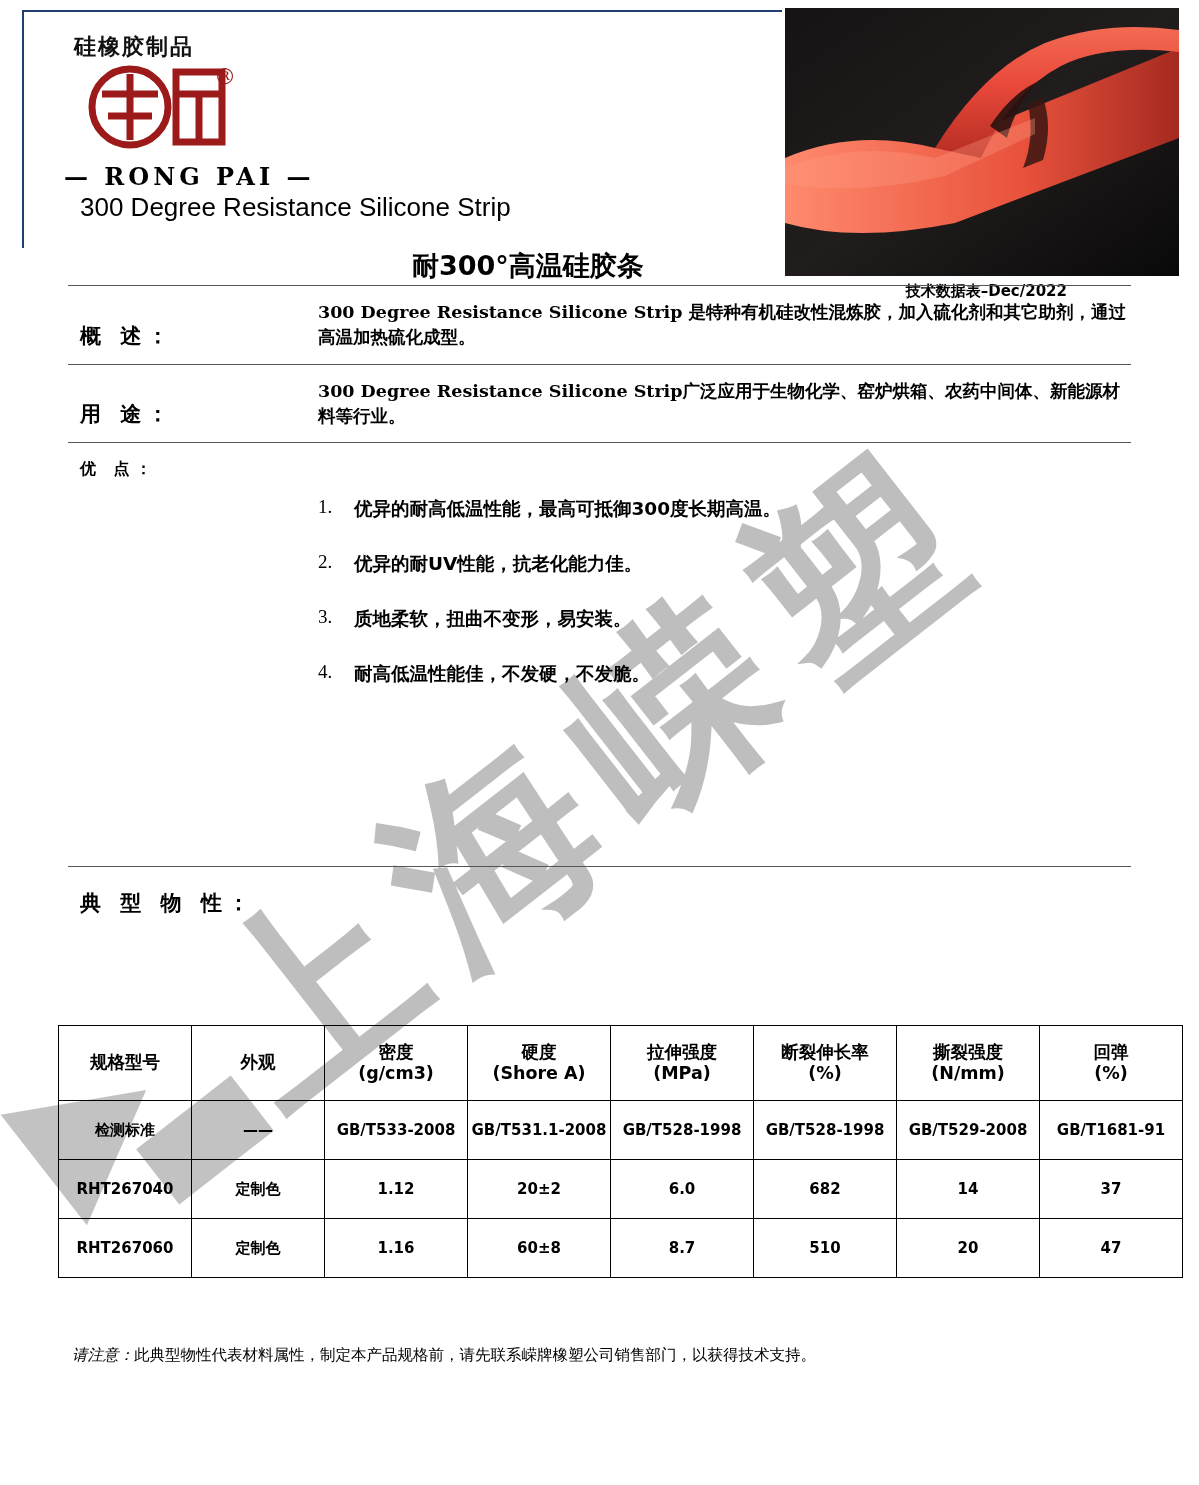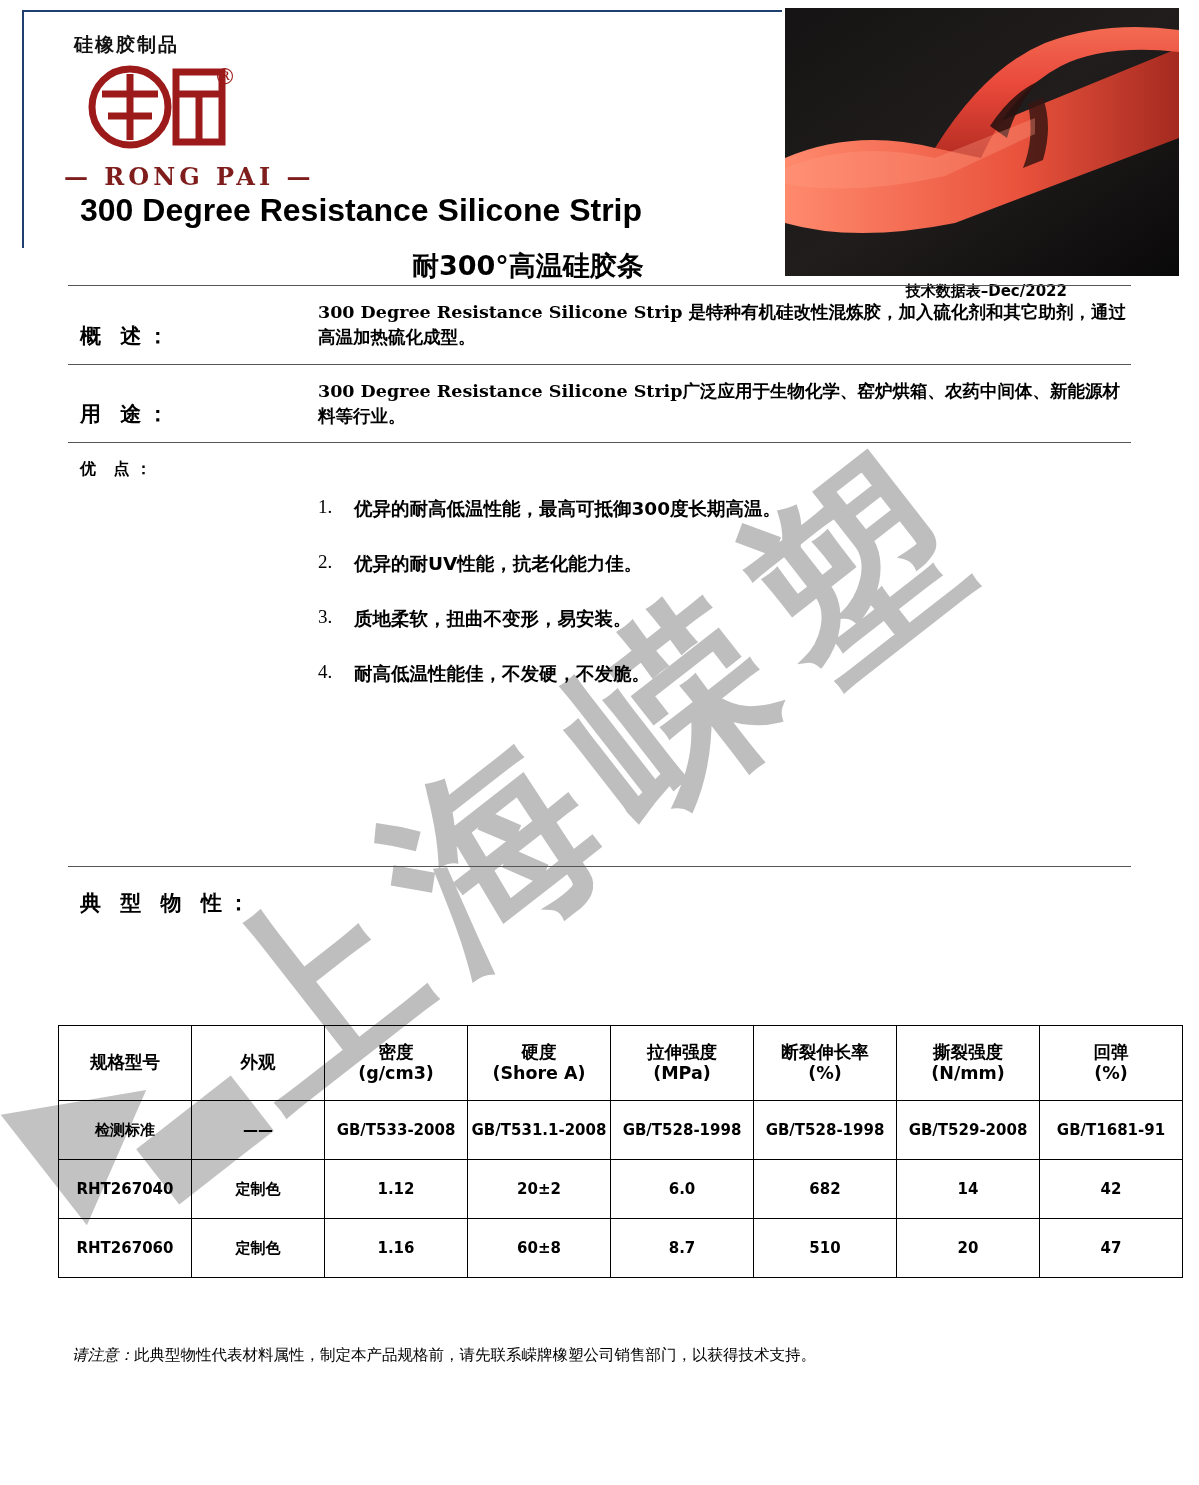--- a/index.html
+++ b/index.html
@@ -86,7 +86,7 @@
     left: 50px;
     top: 20px;
     font-family: "DejaVu Sans", sans-serif;
-    font-size: 19px;
+    font-size: 22px;
     font-weight: bold;
     letter-spacing: 2px;
     color: #111;

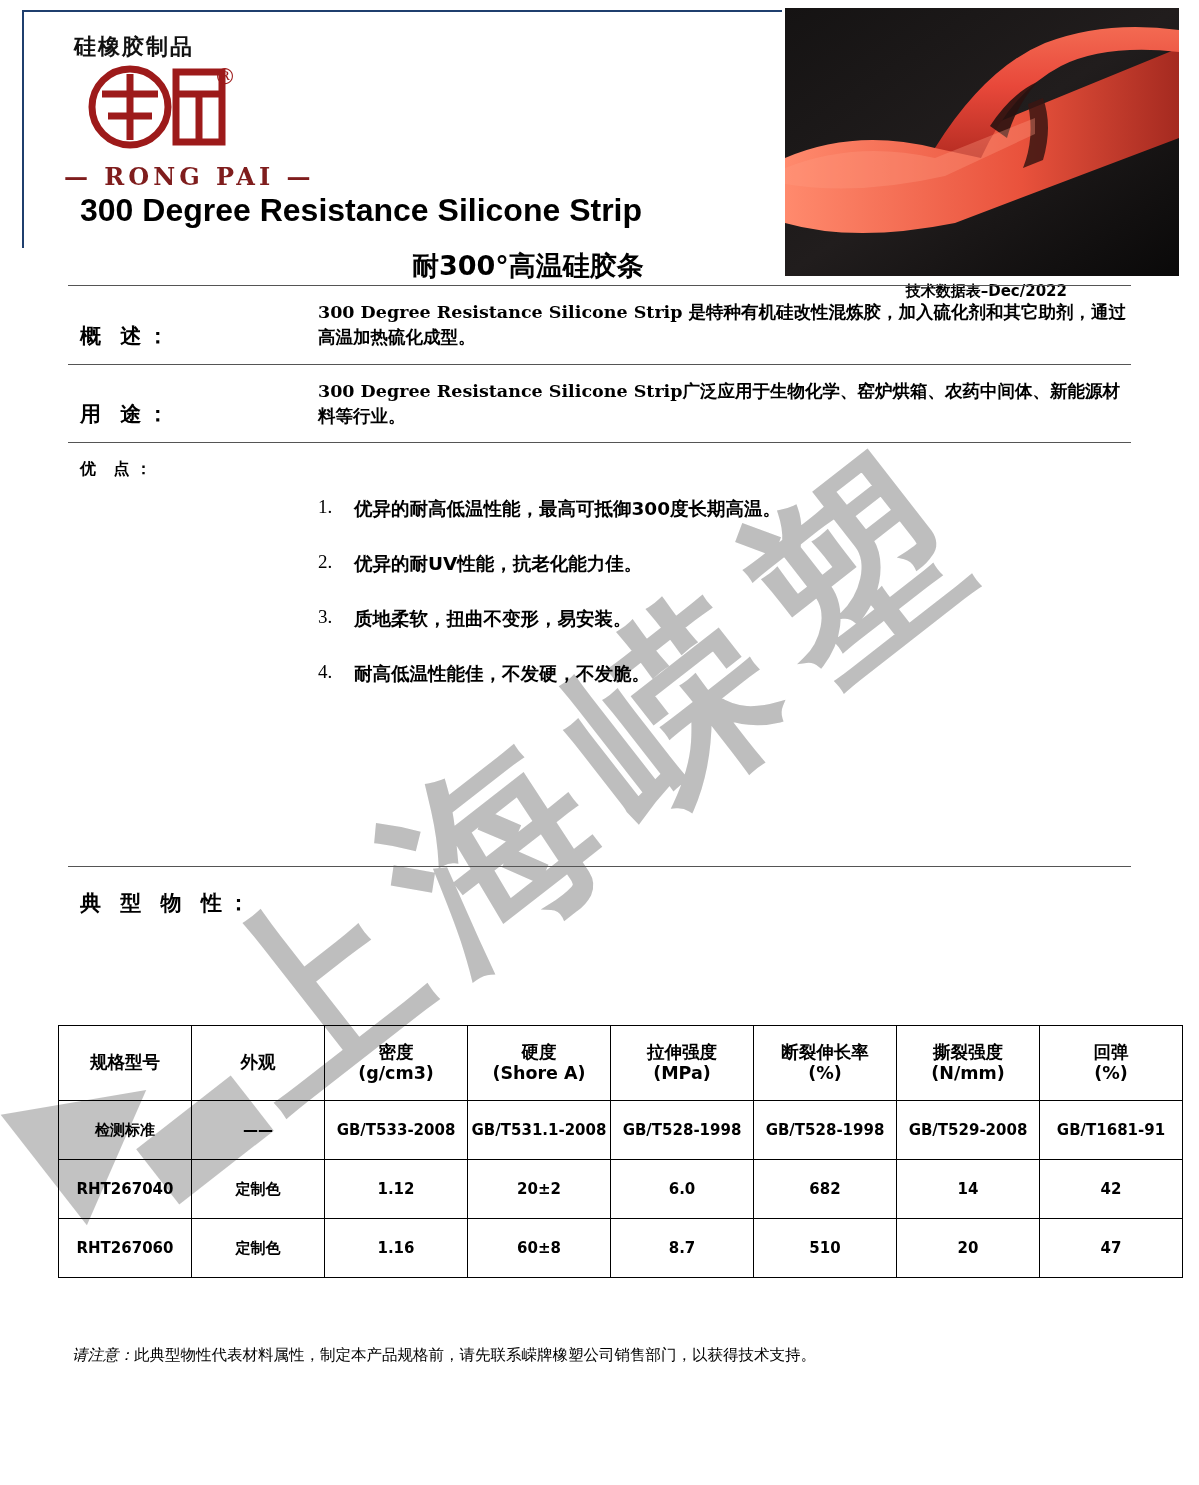--- a/index.html
+++ b/index.html
@@ -115,7 +115,7 @@
     font-size: 24px;
     font-weight: bold;
     letter-spacing: 4px;
-    color: #7f1d1d;
+    color: #000000;
     white-space: nowrap;
   }
   .title-en {

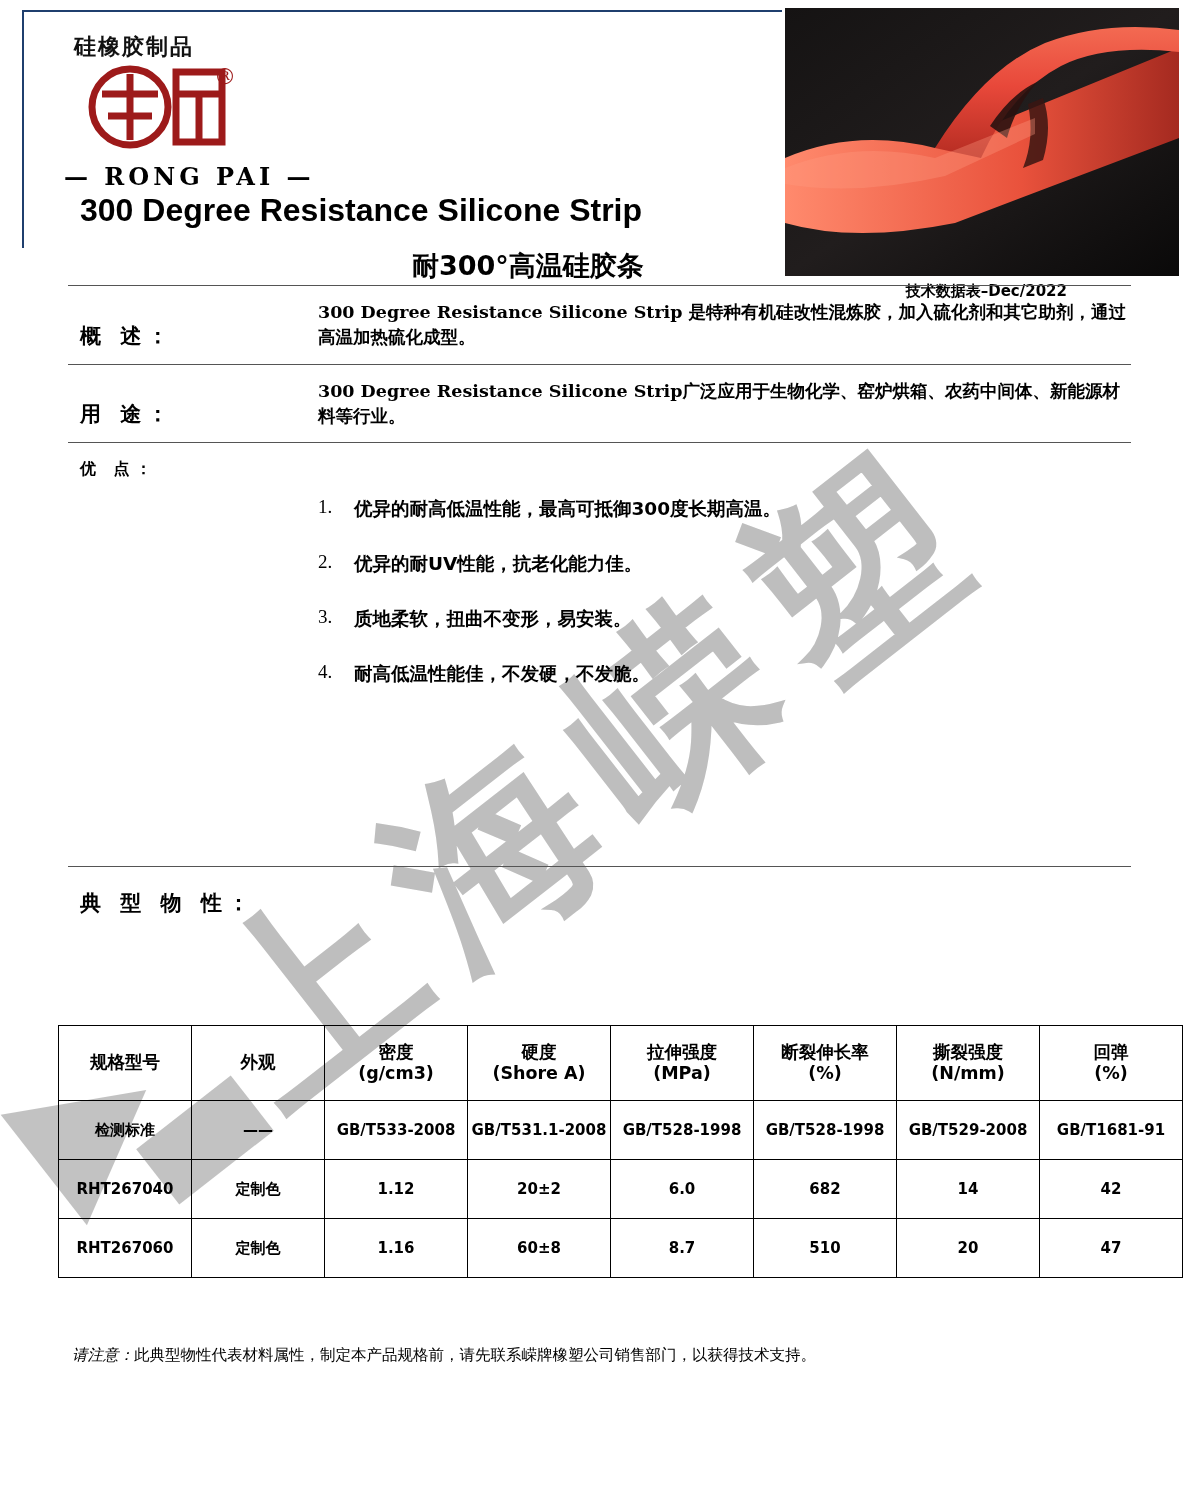--- a/index.html
+++ b/index.html
@@ -122,8 +122,8 @@
     position: absolute;
     left: 80px;
     top: 192px;
-    font-size: 32px;
-    font-weight: bold;
+    font-size: 26px;
+    font-weight: normal;
     font-family: "Liberation Sans", sans-serif;
     color: #000;
     white-space: nowrap;

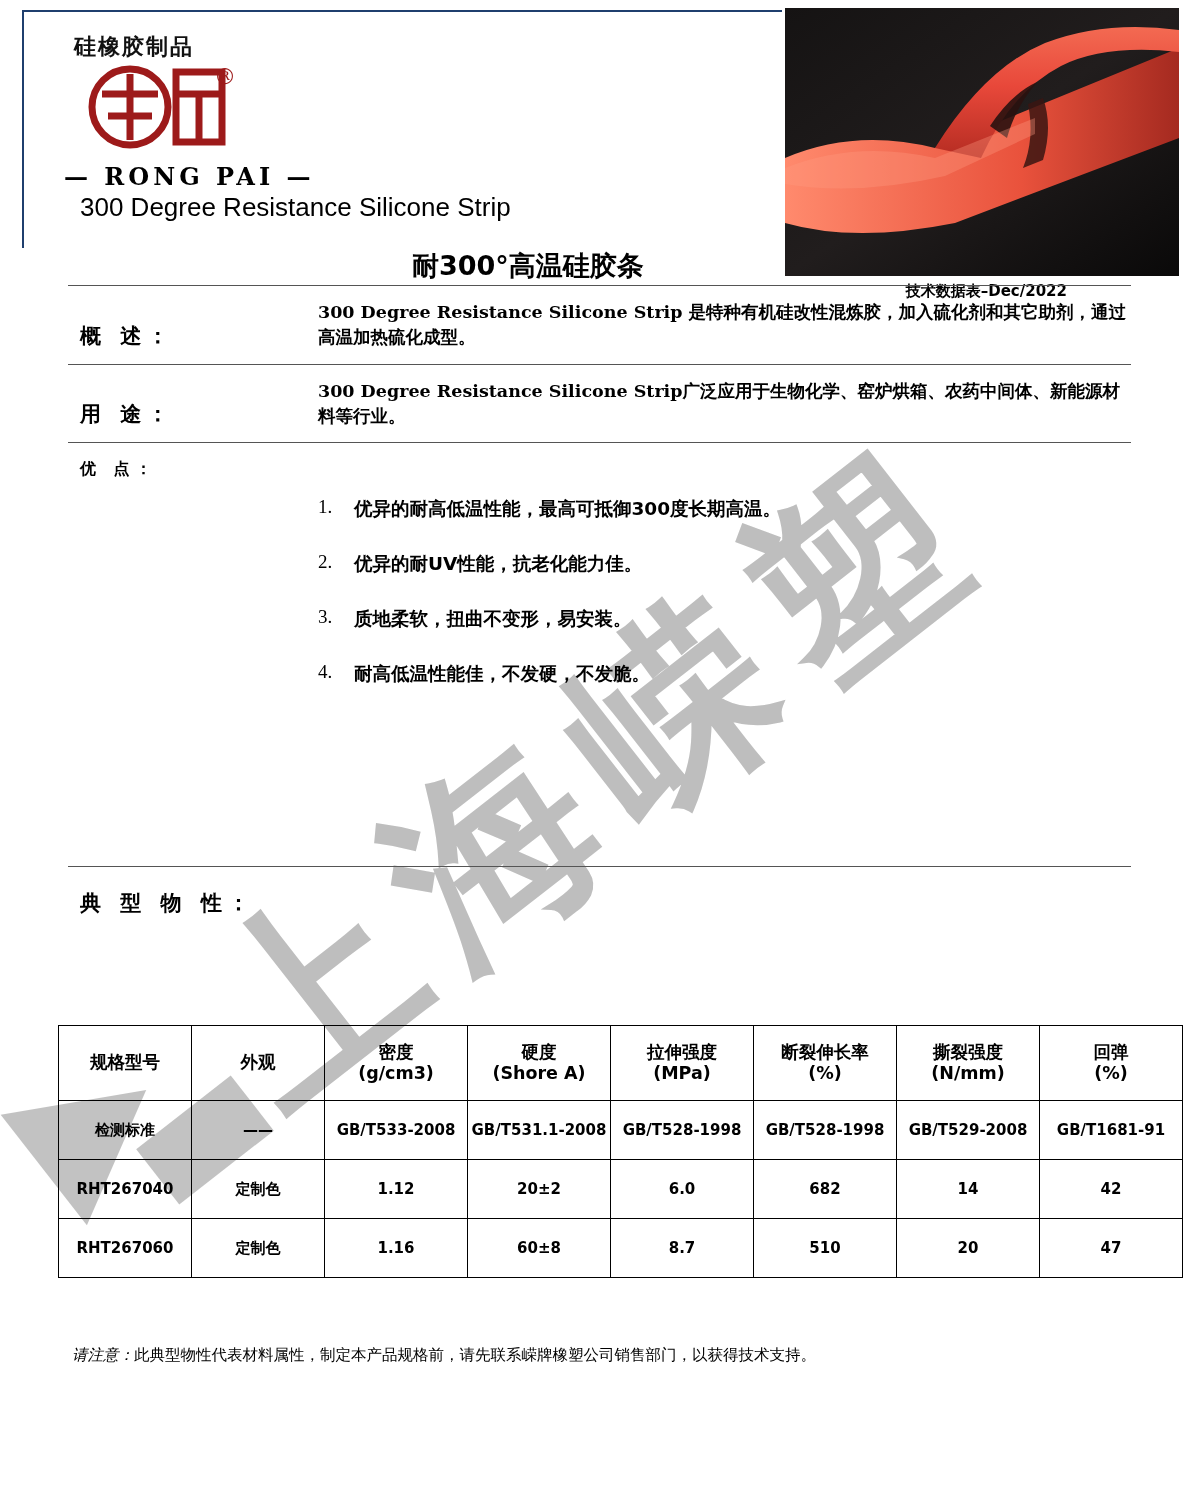--- a/index.html
+++ b/index.html
@@ -425,7 +425,7 @@
         <td>6.0</td>
         <td>682</td>
         <td>14</td>
-        <td>42</td>
+        <td>37</td>
       </tr>
       <tr>
         <td>RHT267060</td>

